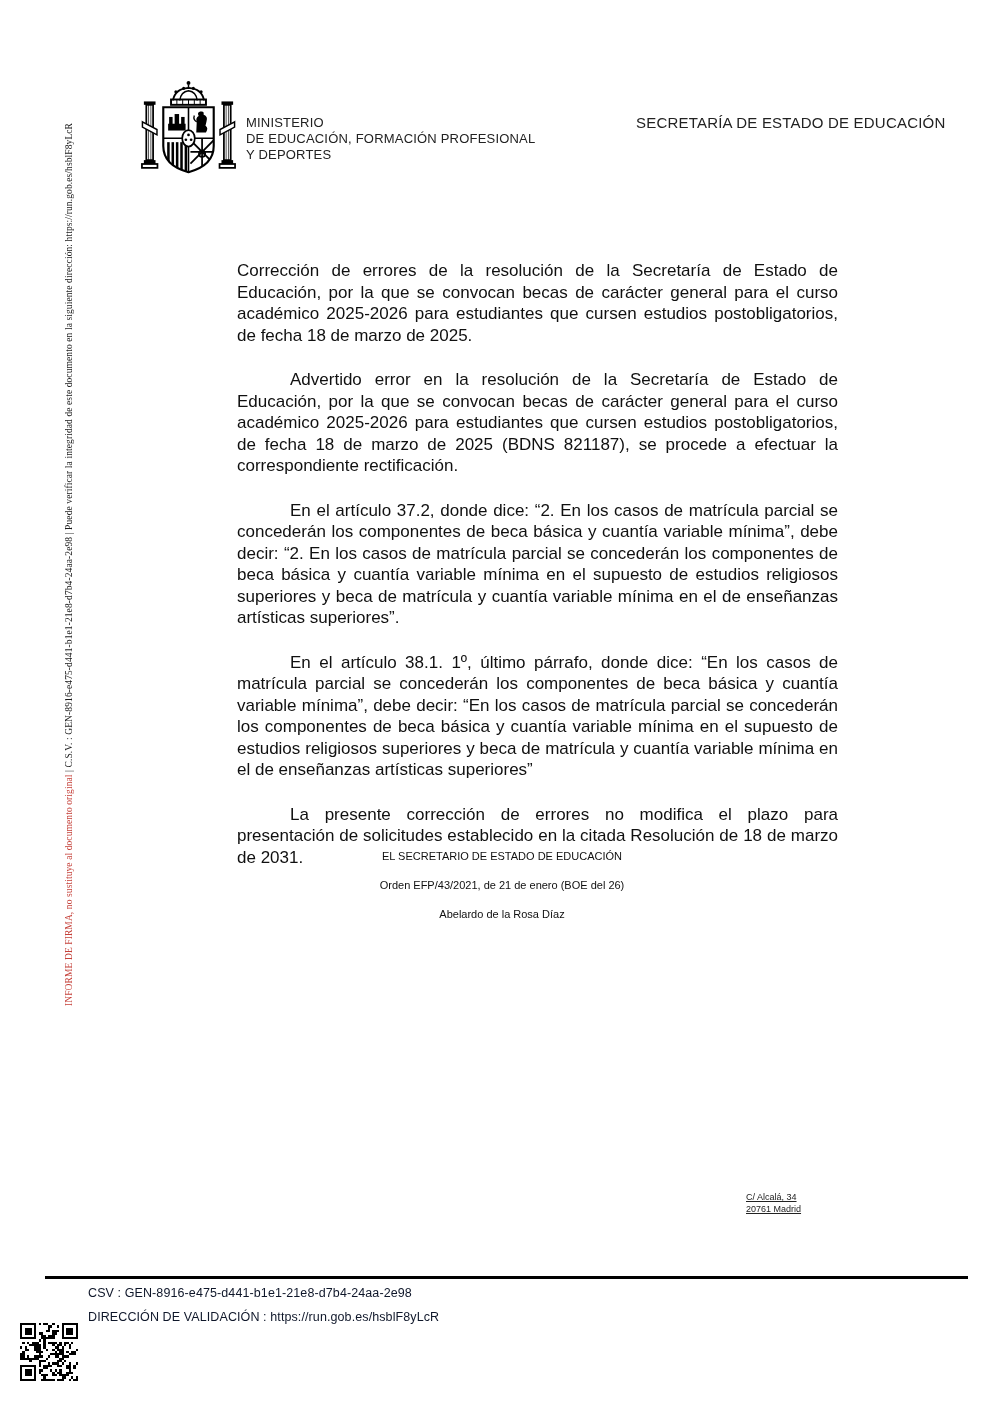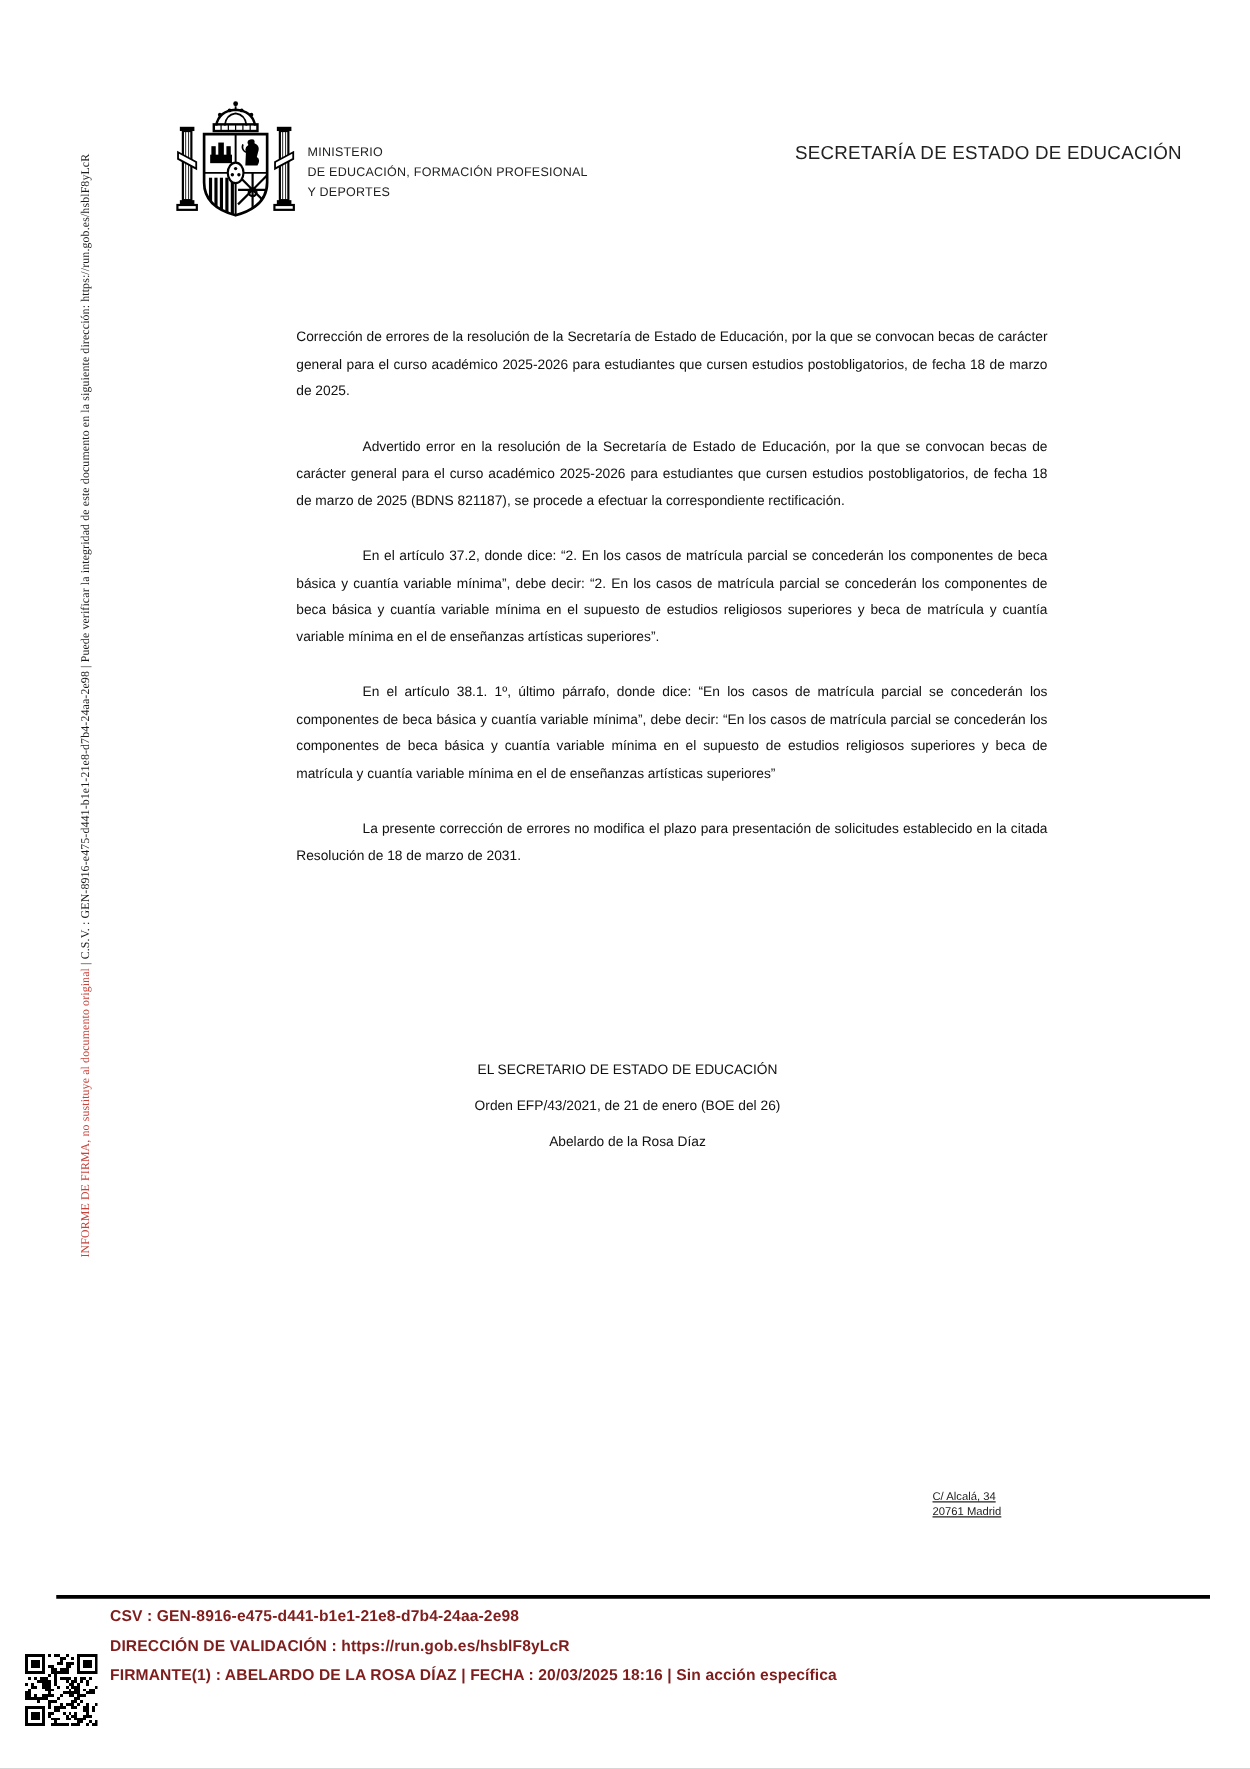--- a/index.html
+++ b/index.html
@@ -29,7 +29,7 @@
   .logo{position:absolute;left:140px;top:78px;}
   .ministry{
     position:absolute;left:246px;top:115px;
-    font-size:10px;line-height:16px;color:#222;
+    font-size:13px;line-height:16px;color:#222;
     letter-spacing:.2px;
   }
   .secretary{

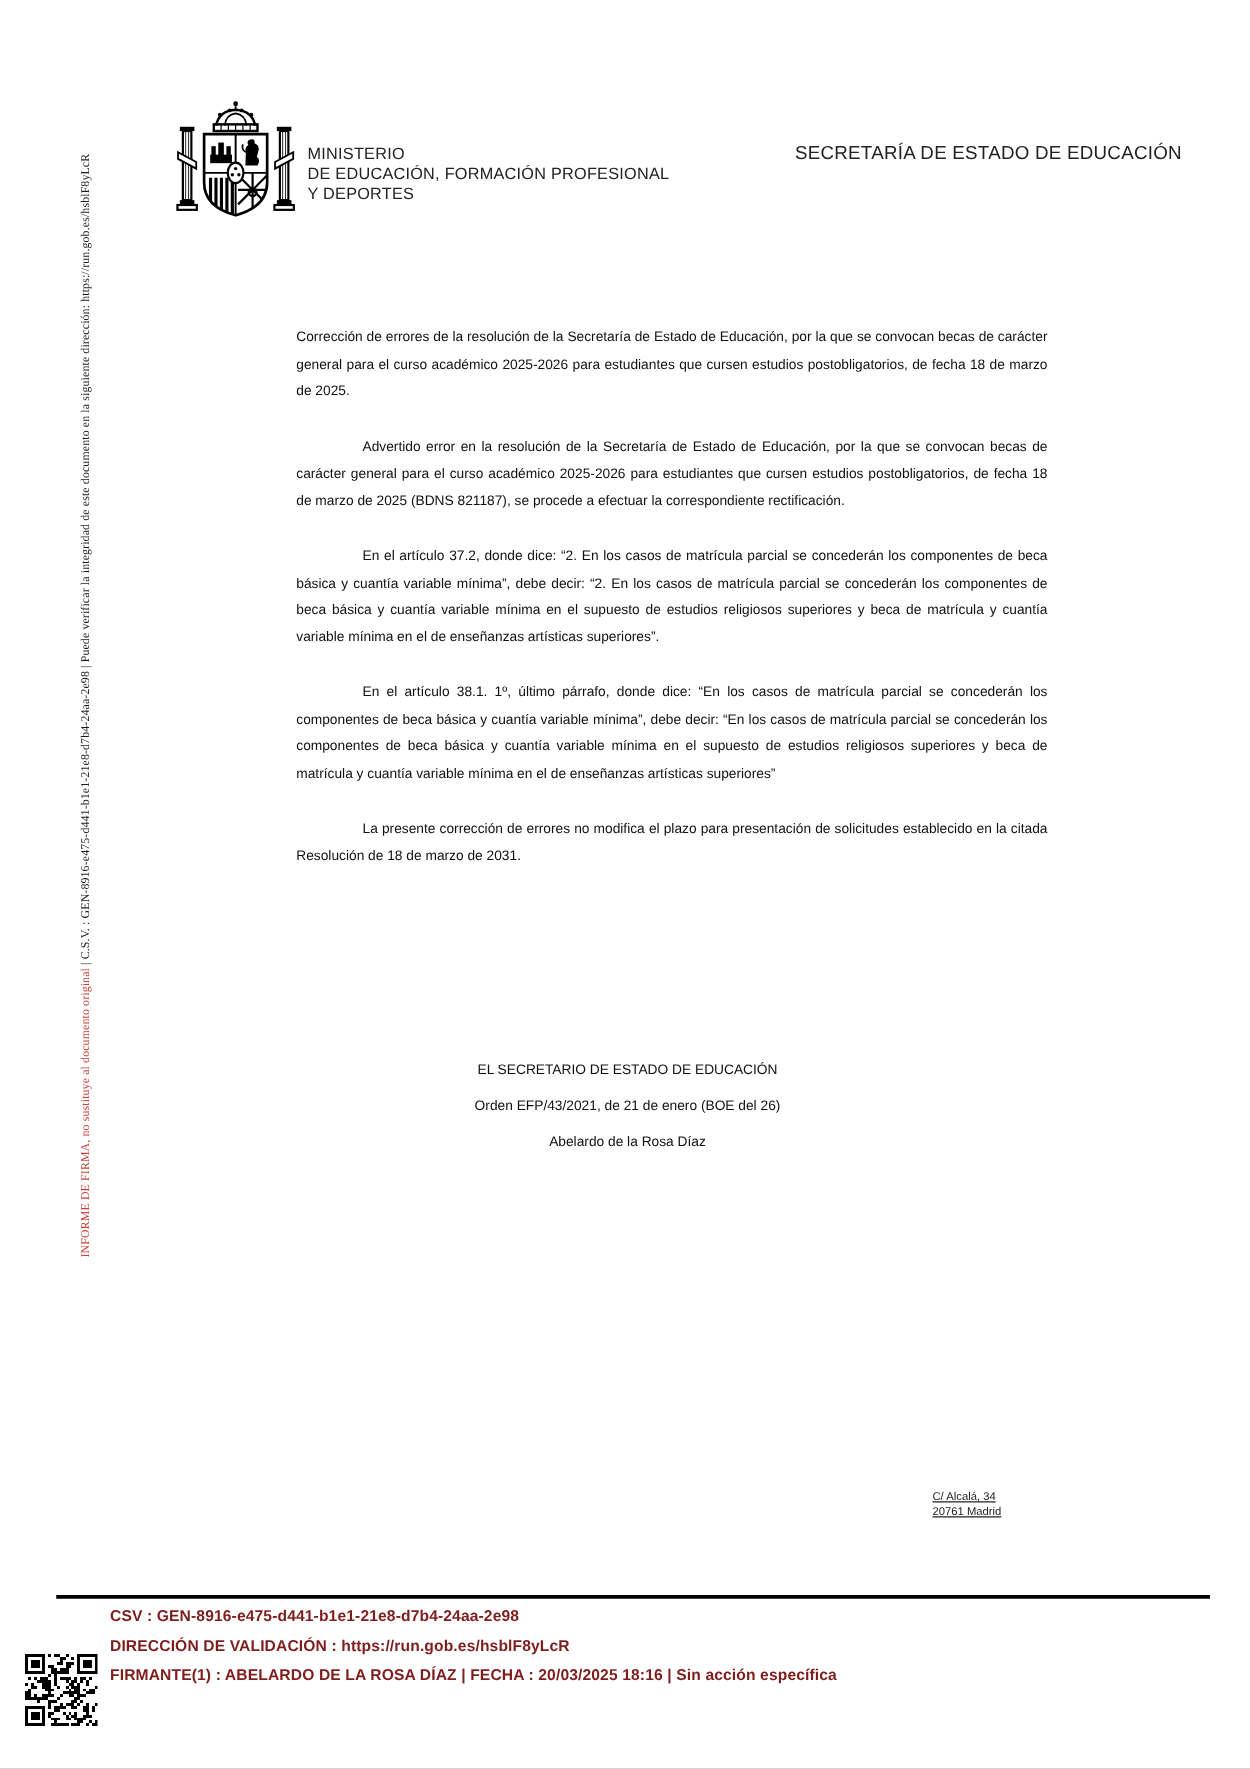--- a/index.html
+++ b/index.html
@@ -39,7 +39,7 @@
   
   .body-col{
     position:absolute;left:237px;top:260px;width:601px;
-    font-size:11px;line-height:21.5px;text-align:justify;
+    font-size:17px;line-height:21.5px;text-align:justify;
     color:#101010;
   }
   .body-col p{margin:0 0 23px 0;}

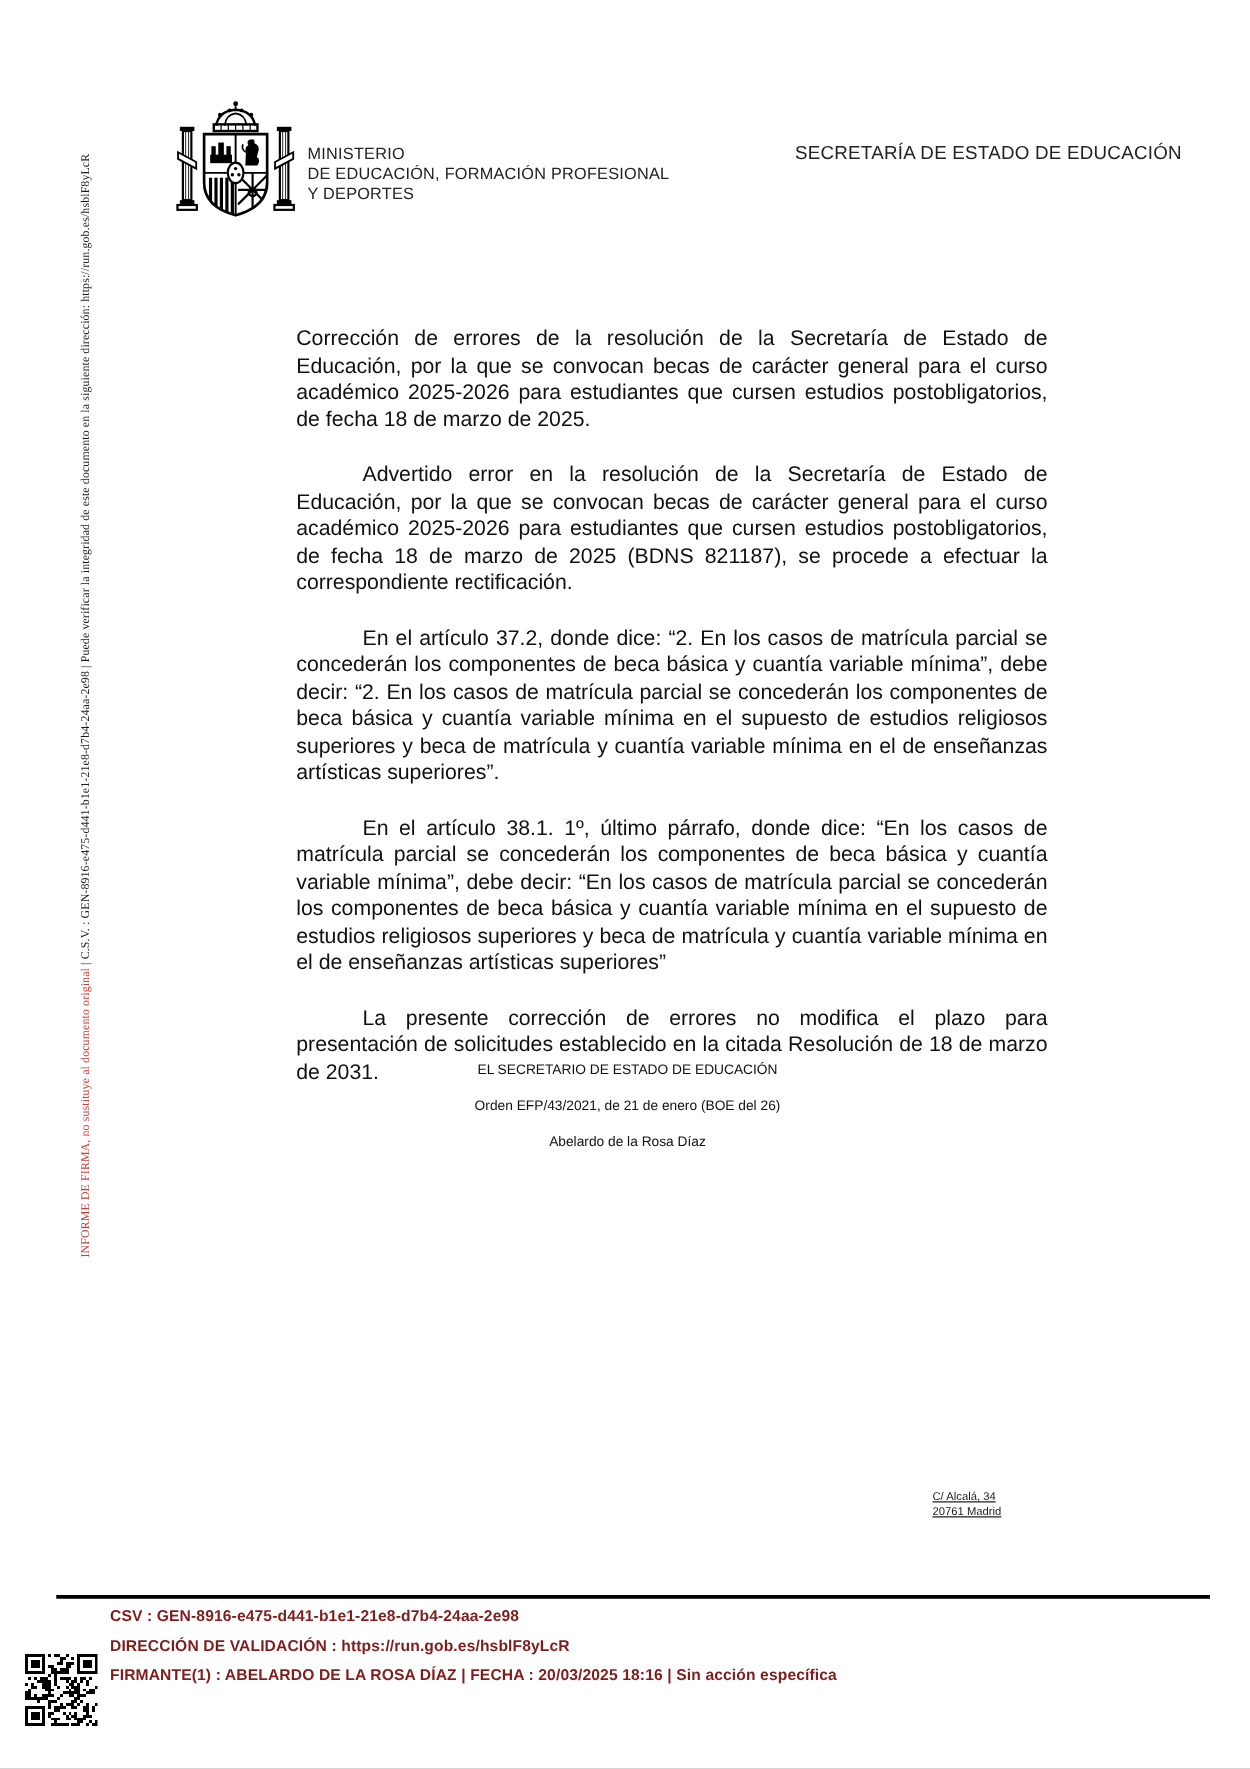--- a/index.html
+++ b/index.html
@@ -62,7 +62,7 @@
   }
   .footer-text{
     position:absolute;left:88px;top:1282px;
-    font-size:12.5px;font-weight:bold;line-height:23.5px;color:#7f1d1d;
+    font-size:12.5px;font-weight:normal;line-height:23.5px;color:#0f172a;
     letter-spacing:.1px;
   }
   .qr{position:absolute;left:20px;top:1322px;}

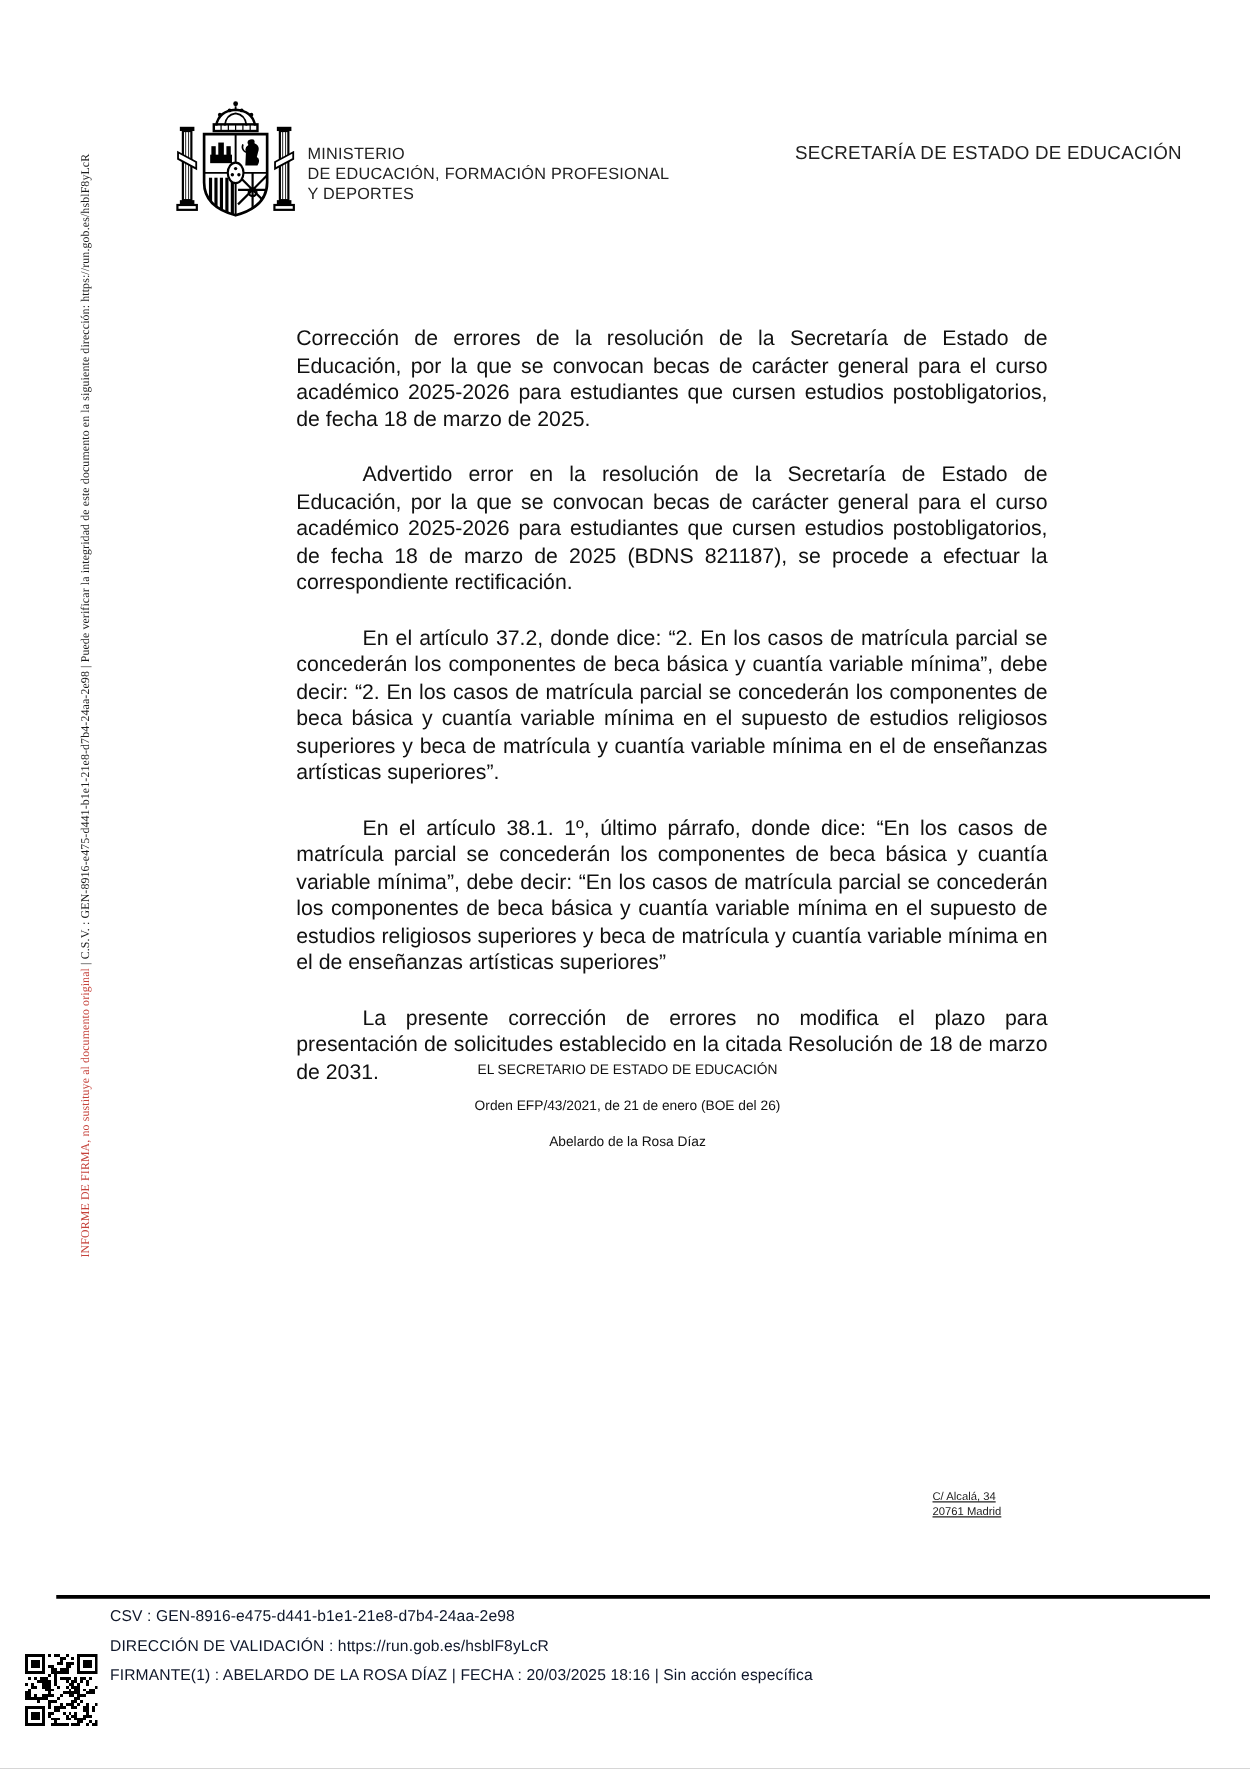--- a/index.html
+++ b/index.html
@@ -181,7 +181,6 @@
   <div class="footer-text">
     <div>CSV : GEN-8916-e475-d441-b1e1-21e8-d7b4-24aa-2e98</div>
     <div>DIRECCIÓN DE VALIDACIÓN : https://run.gob.es/hsblF8yLcR</div>
-    <div>FIRMANTE(1) : ABELARDO DE LA ROSA DÍAZ | FECHA : 20/03/2025 18:16 | Sin acción específica</div>
   </div>
 
   <svg id="qr-svg" class="qr" width="58" height="60" viewBox="0 0 100 100" shape-rendering="crispEdges">

